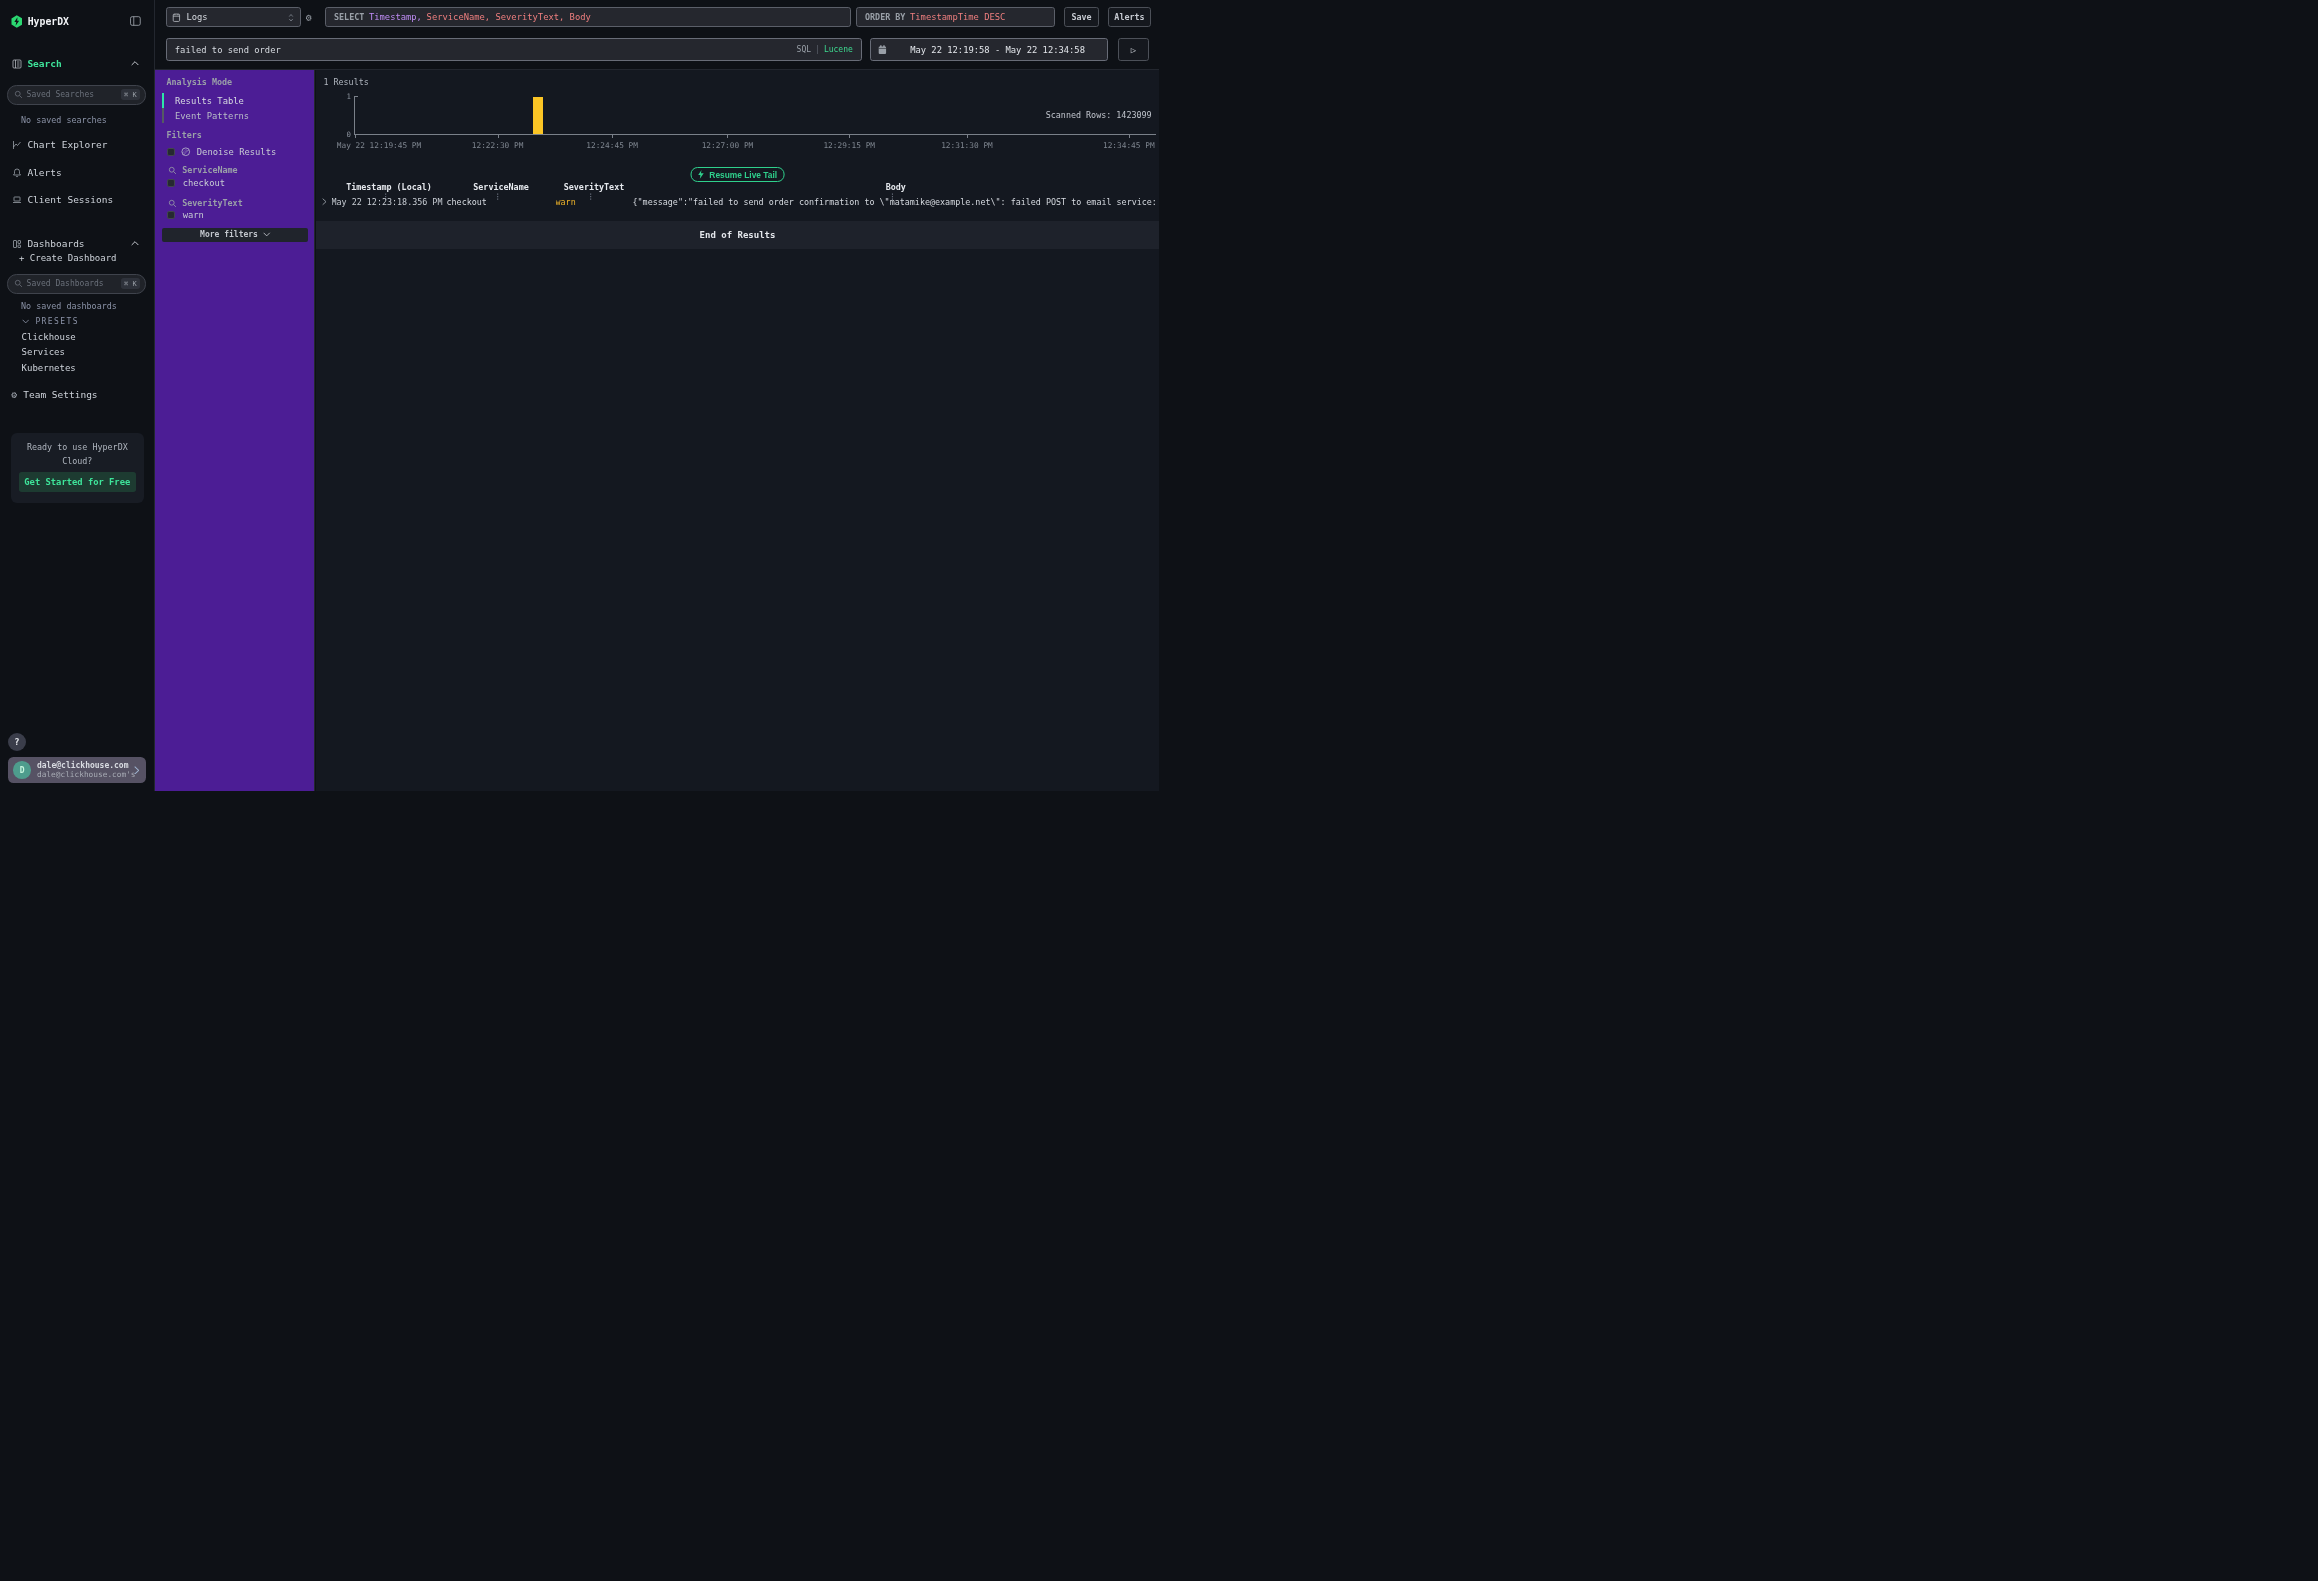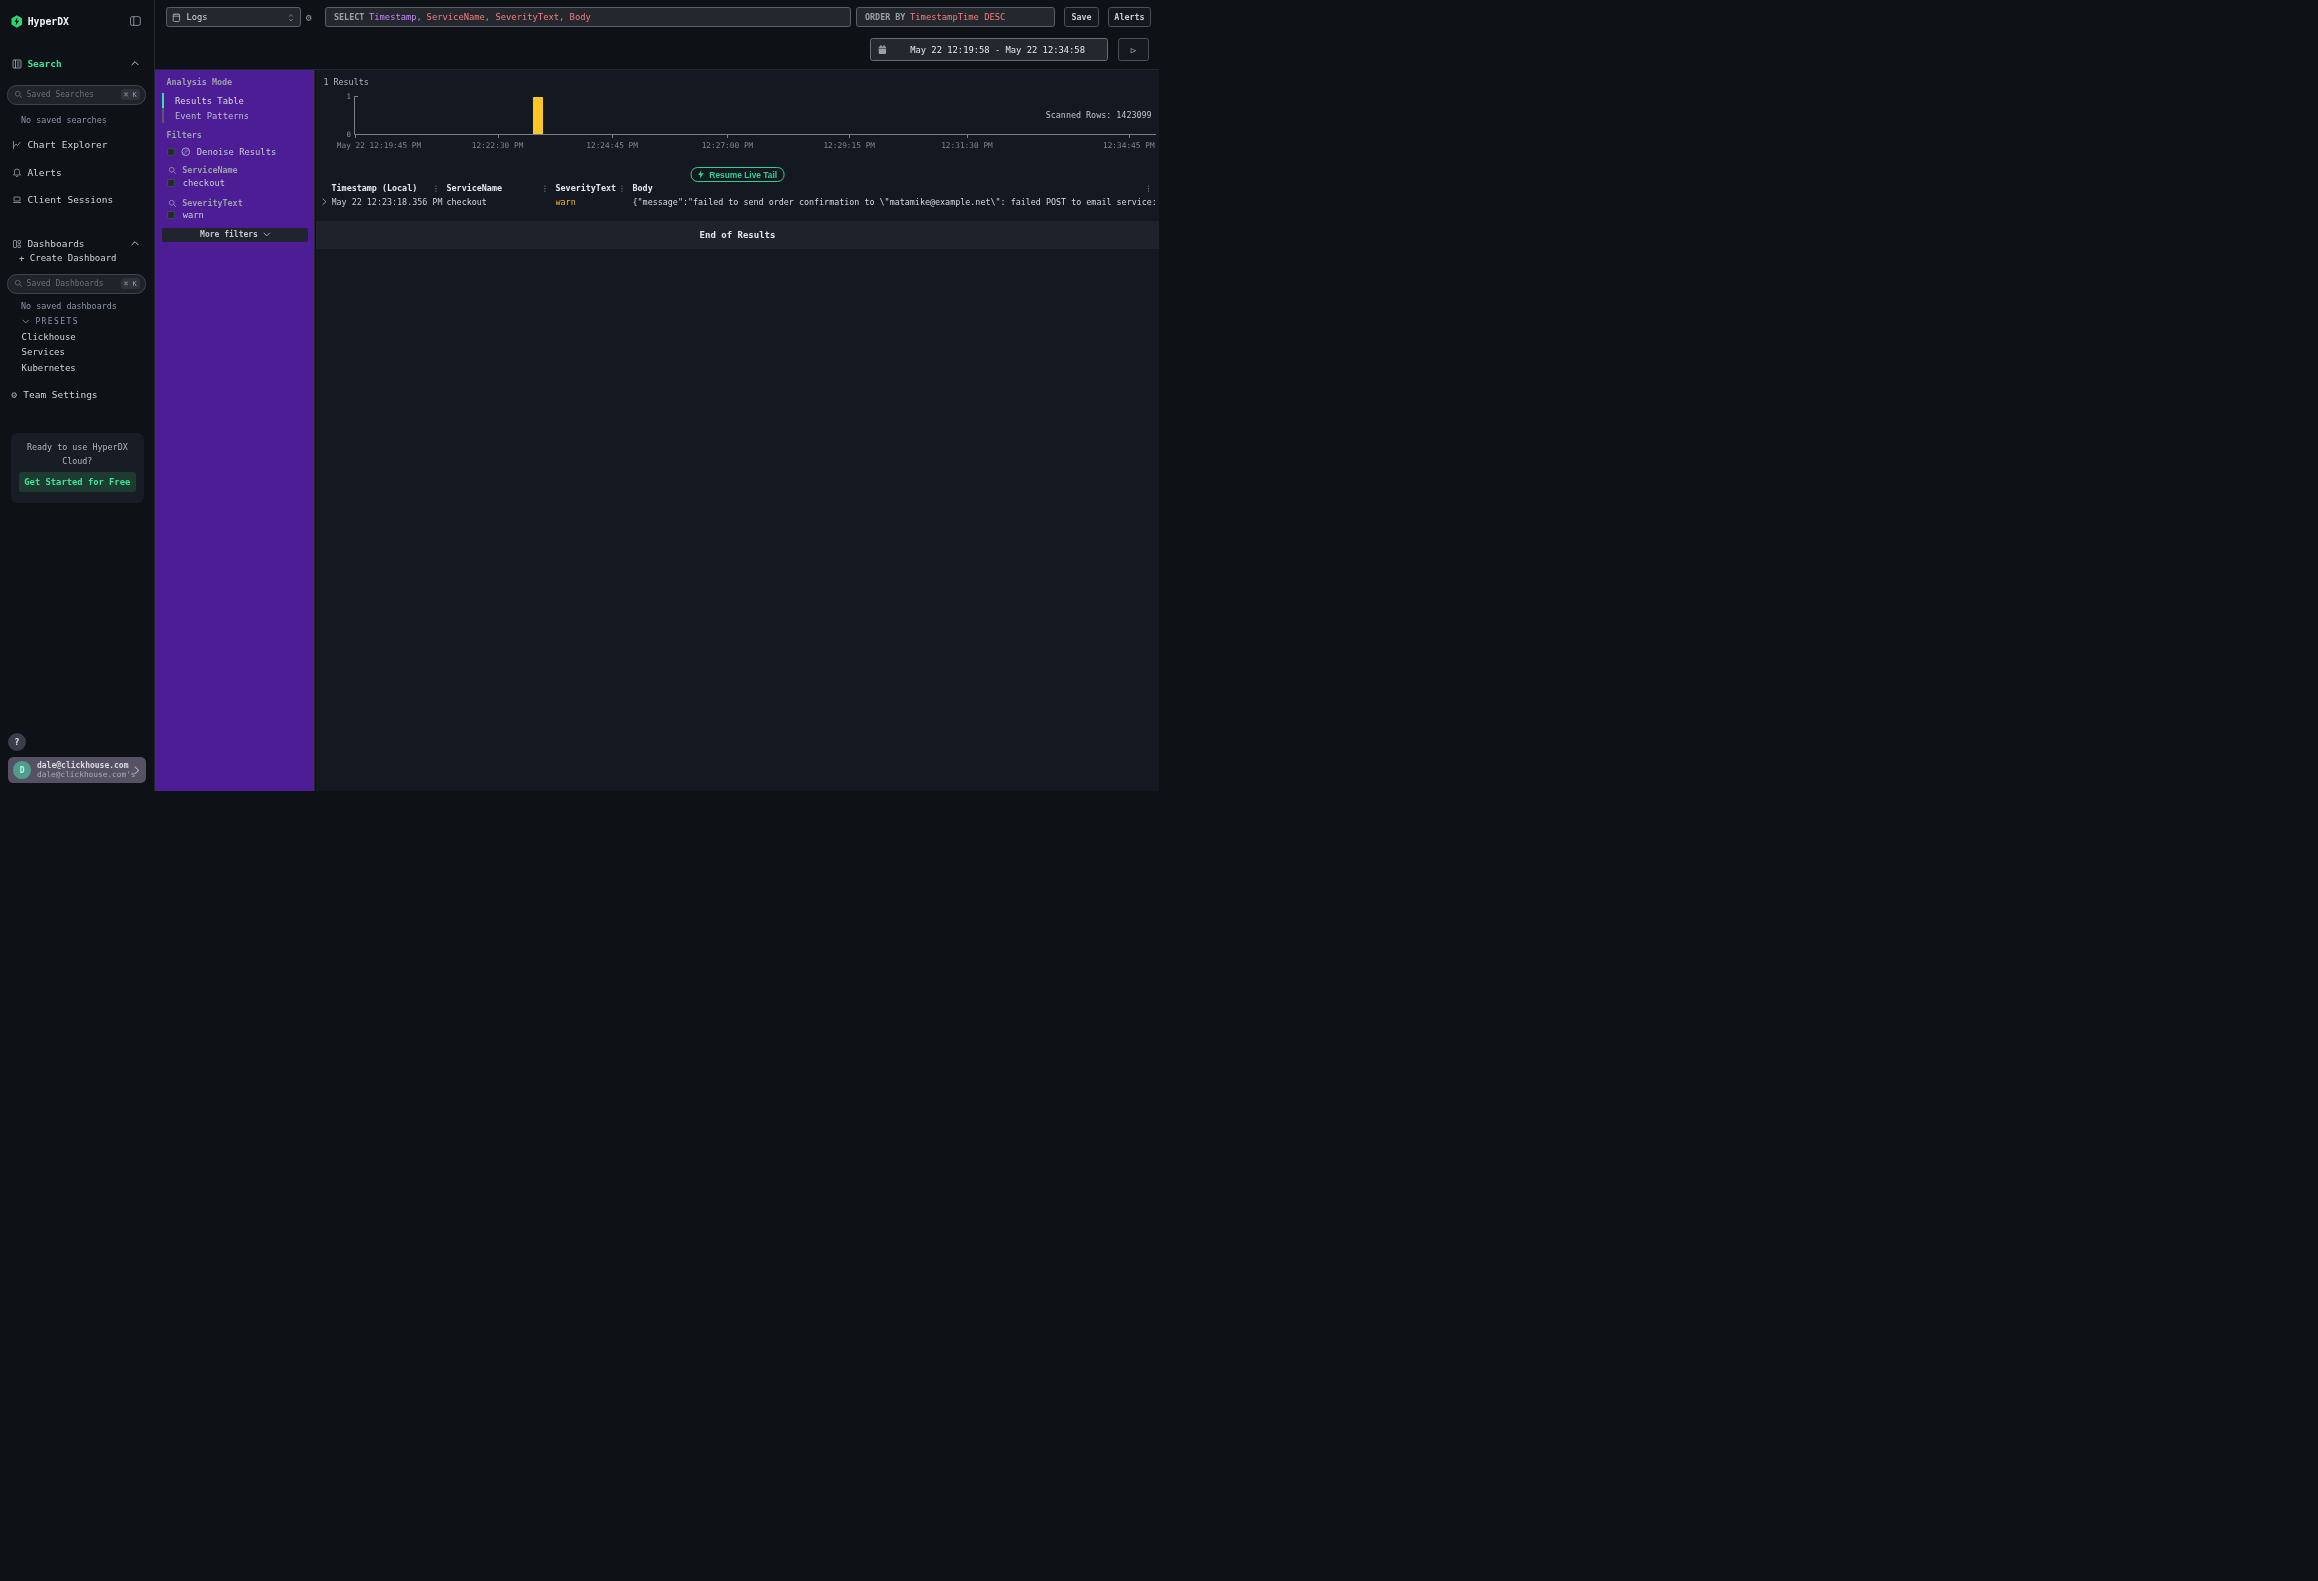--- a/index.html
+++ b/index.html
@@ -332,6 +332,14 @@
     <div class="abs btn" style="left:909px; top:7.4px; width:35px; height:20px;">Save</div>
     <div class="abs btn" style="left:953px; top:7.4px; width:43px; height:20px;">Alerts</div>
 
+    <div class="abs input-box" style="left:10.8px; top:38px; width:696px; height:23px; border-color:#686c77; padding:0 8px;">
+      <input style="flex: 1 1 0%; background: transparent; border: none; outline: none; color: rgb(214, 218, 224); font-family: inherit; font-size: 8.8px;" value="failed to send order">
+      <span class="row" style="gap:4px; font-size:8px;">
+        <span class="dim">SQL</span>
+        <span style="color:#5c616b;">|</span>
+        <span class="green">Lucene</span>
+      </span>
+    </div>
 
     <div class="abs input-box" style="left:715px; top:38px; width:238px; height:23px; border-color:#686c77; padding:0 7.4px; gap:23px; cursor:pointer;">
       <span class="icon">

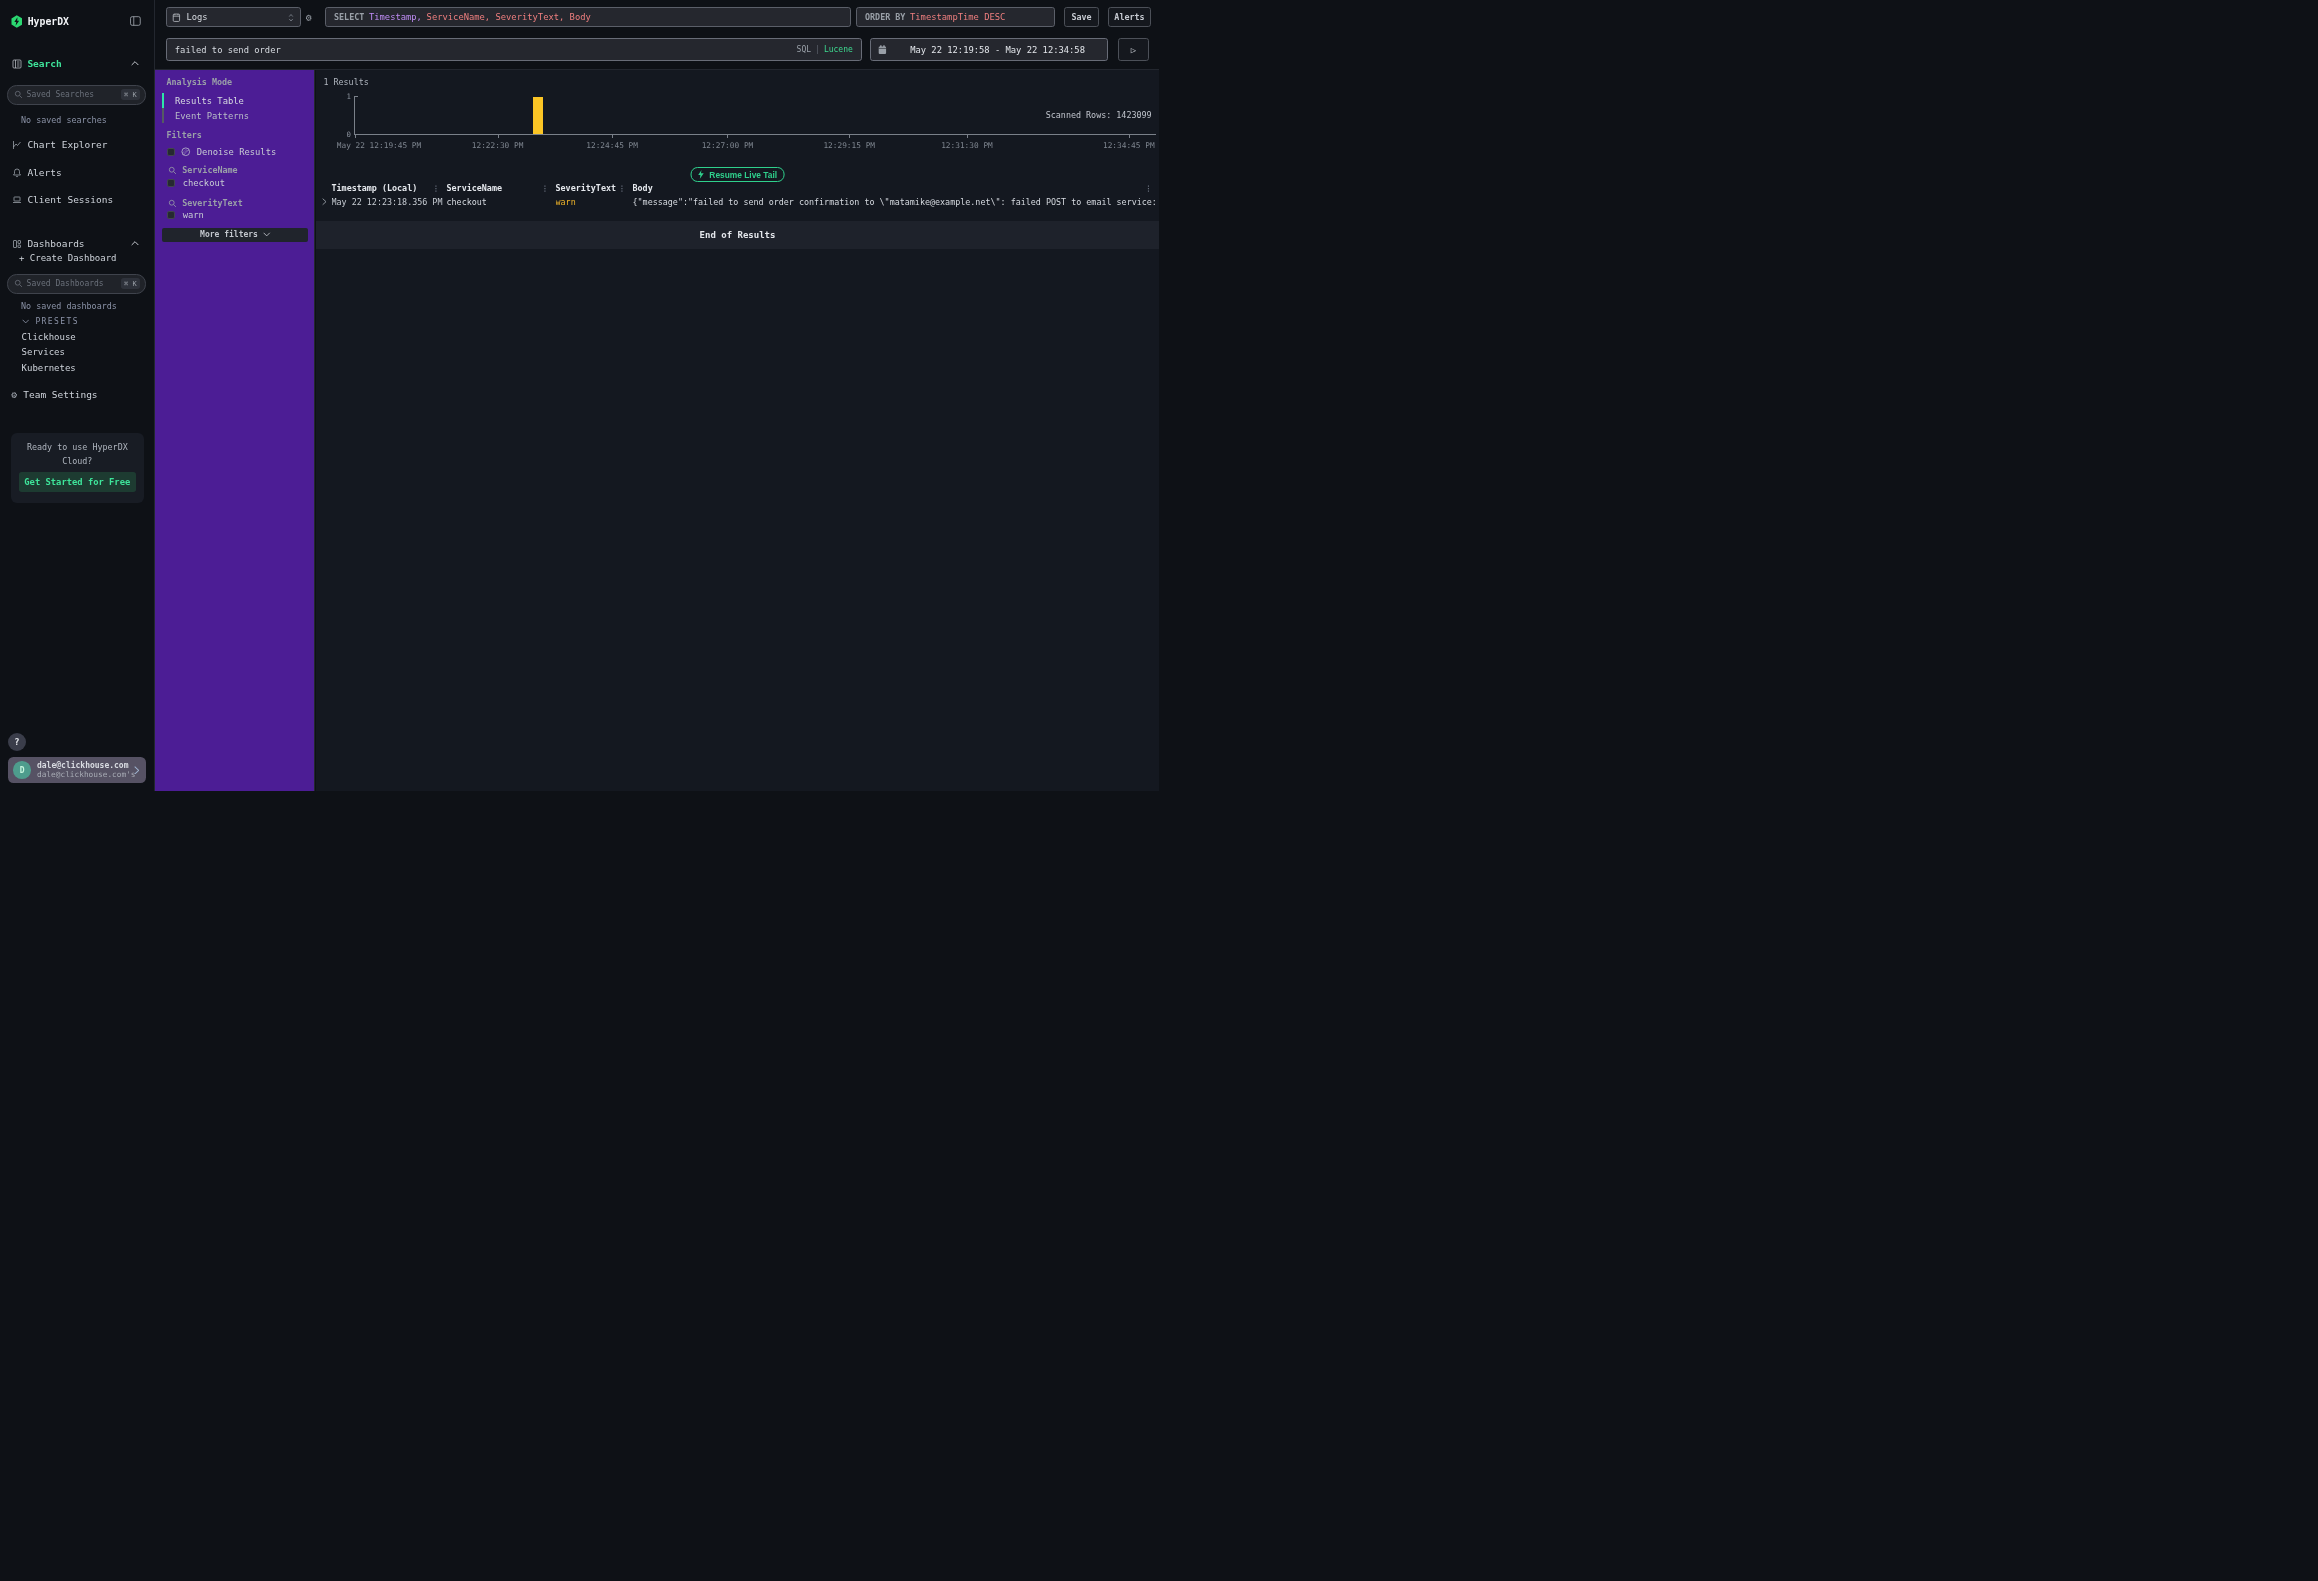--- a/index.html
+++ b/index.html
@@ -117,7 +117,7 @@
   .tbl-grid { position:absolute; left:6px; right:0; display:grid;
     grid-template-columns:9.5px 115px 109px 77px 1fr; align-items:center; }
   .hcell { display:flex; align-items:center; justify-content:space-between;
-    font-weight:bold; font-size:8.4px; color:#e6e9ee; white-space:nowrap; }
+    font-weight:bold; font-size:8.4px; color:#e6e9ee; white-space:nowrap;flex-direction:column; }
   .vdots { color:#6c7380; font-size:7.4px; padding-right:6.8px; }
   .cell { font-size:8.4px; color:#c7ccd3; white-space:nowrap; overflow:hidden; }
   #end-strip {

